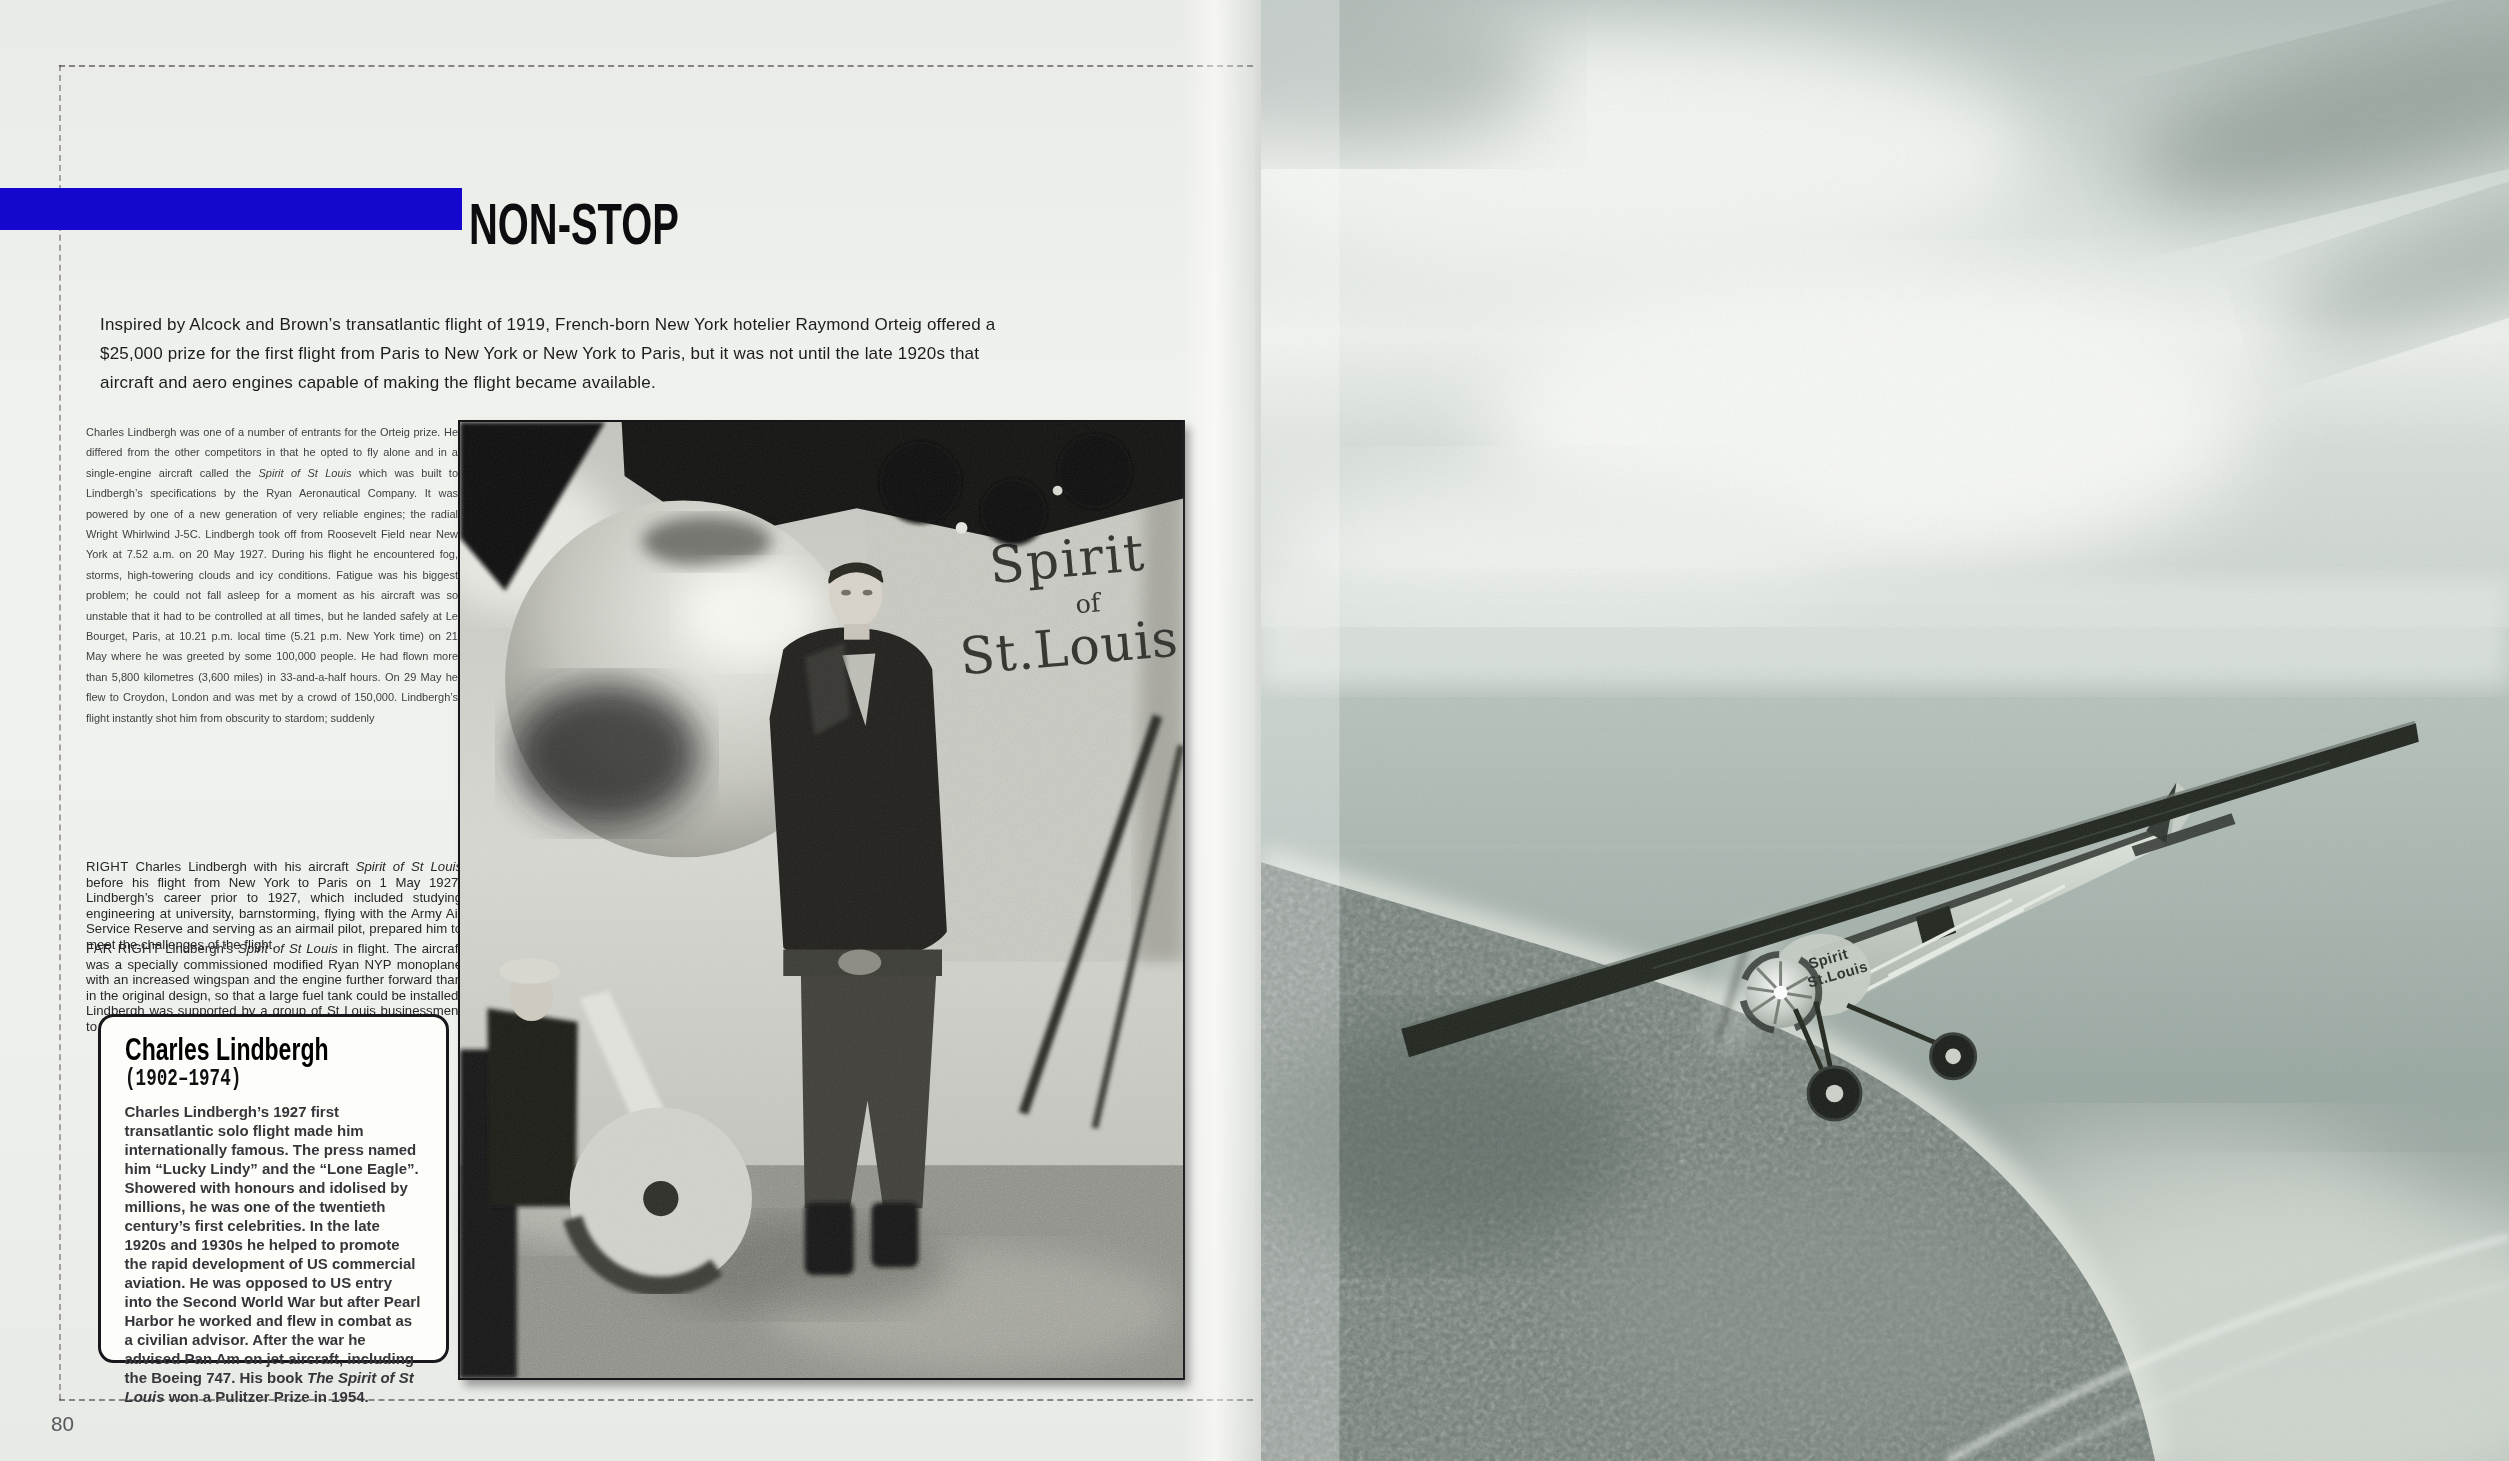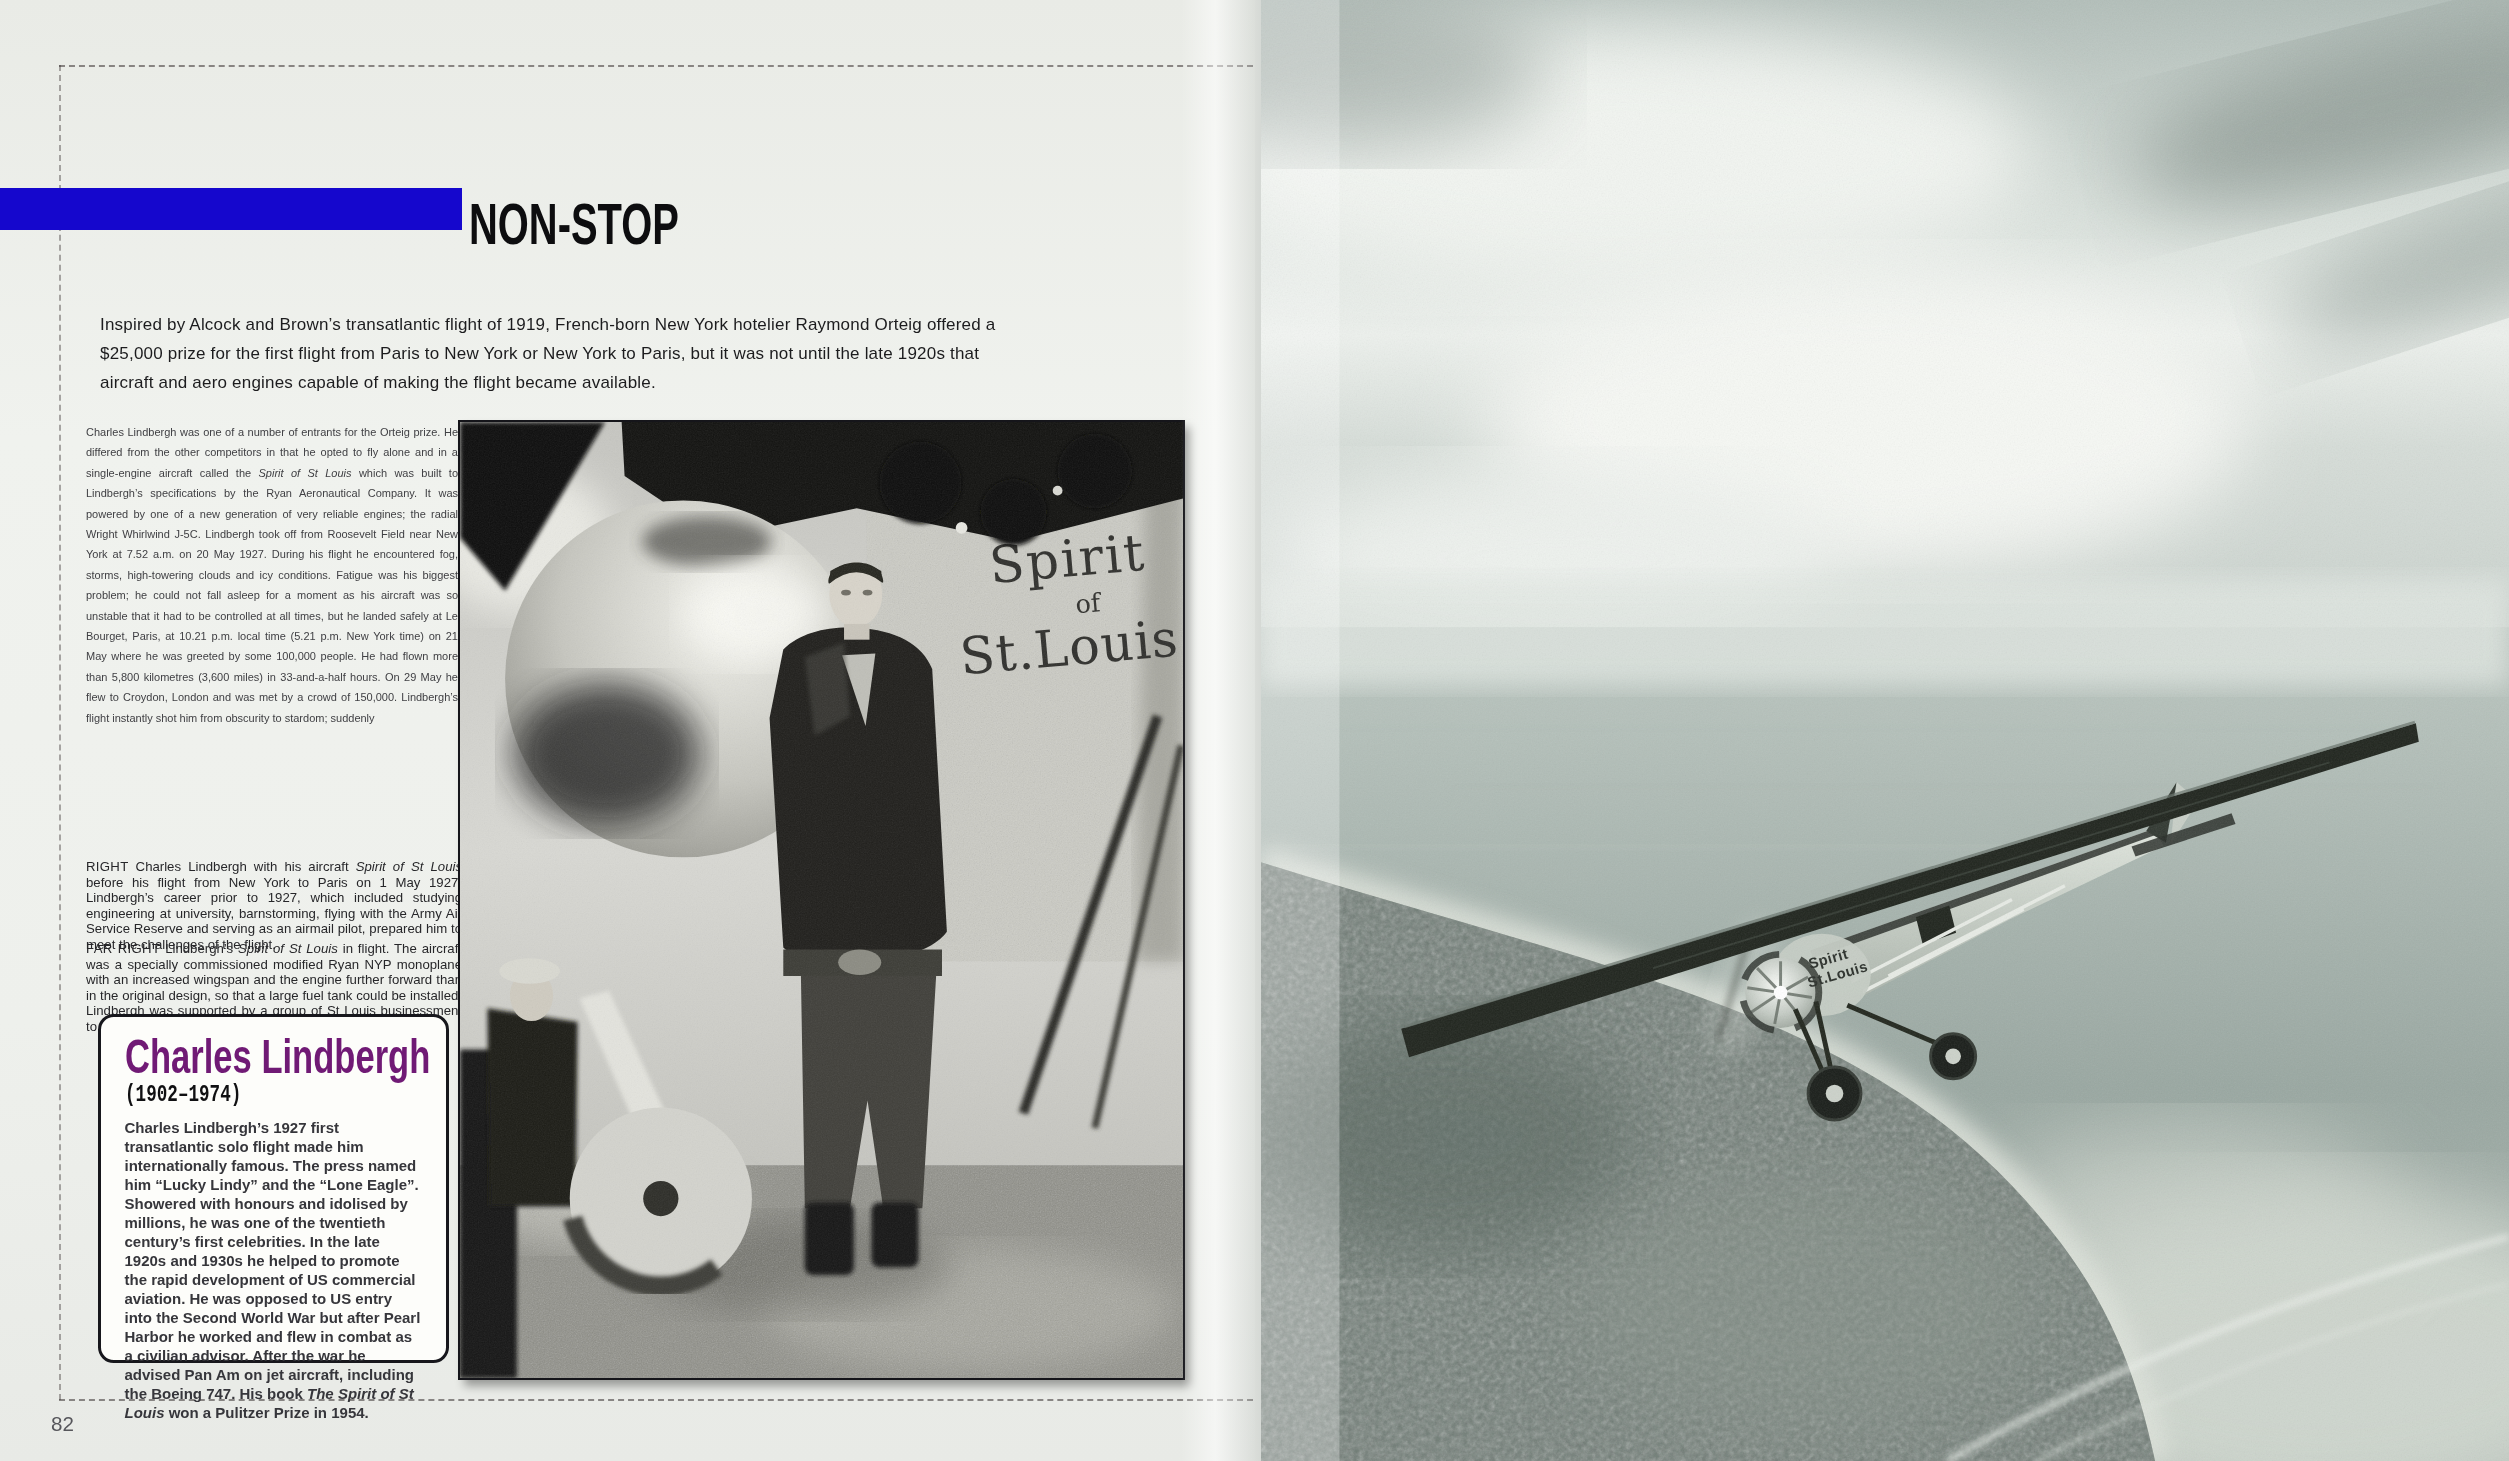--- a/index.html
+++ b/index.html
@@ -44,7 +44,7 @@
            box-sizing:border-box;background:#fdfdfa;border:3.9px solid #17171c;border-radius:15.7px;
            box-shadow:0 0 0 2.9px #ececе8,0 0 0 4.9px #a7a7a1,7.8px 8.8px 9.8px rgba(0,0,0,.38);
            padding:15.7px 23.5px;}
-  .bio-title{margin:0;line-height:1;font-size:48px;font-weight:bold;color:#701a75;}
+  .bio-title{margin:0;line-height:1;font-size:32px;font-weight:bold;color:#000000;}
   .bio-title .condense{transform:scaleX(.72);}
   .bio-dates{margin:2px 0 0 0;line-height:1;font-size:23.5px;font-weight:bold;color:#101012;font-family:Liberation Mono, monospace;}
   .bio-dates .condense{transform:scaleX(.75);}

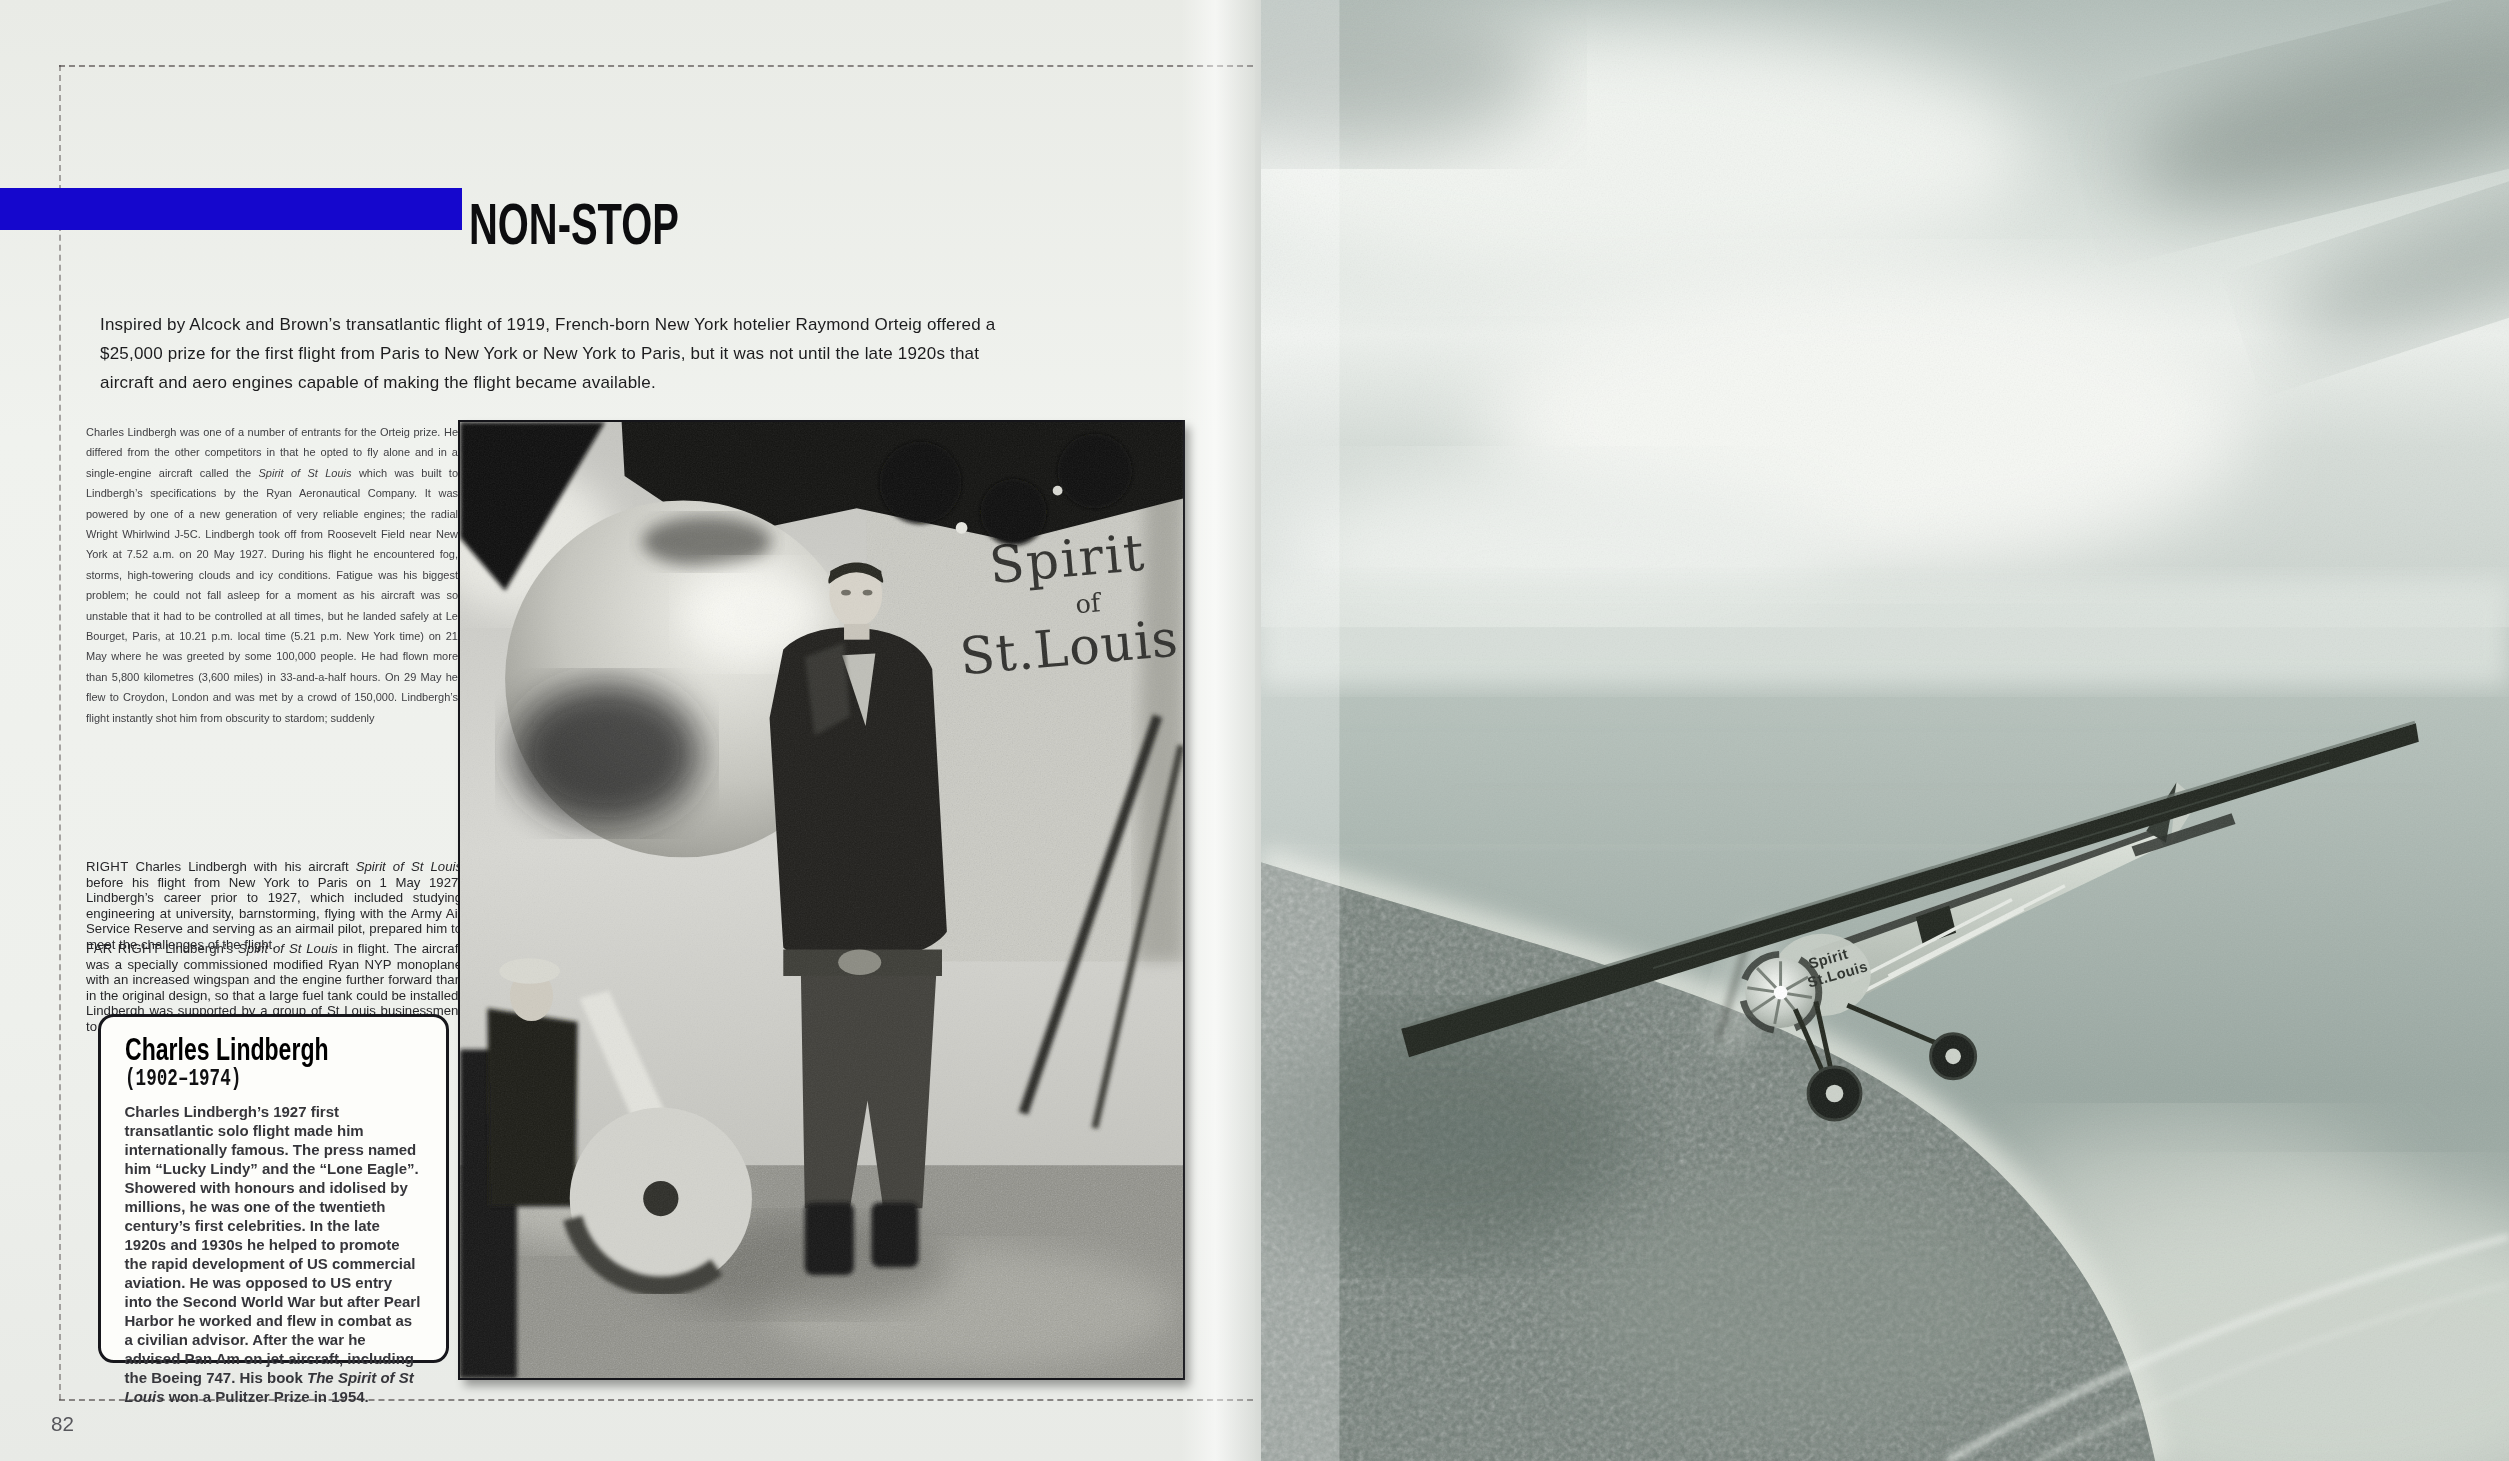--- a/index.html
+++ b/index.html
@@ -94,7 +94,7 @@
       <div class="bio-body"><span>Charles Lindbergh’s 1927 first transatlantic solo flight made him internationally famous. The press named him “Lucky Lindy” and the “Lone Eagle”. Showered with honours and idolised by millions, he was one of the twentieth century’s first celebrities. In the late 1920s and 1930s he helped to promote the rapid development of US commercial aviation. He was opposed to US entry into the Second World War but after Pearl Harbor he worked and flew in combat as a civilian advisor. After the war he advised Pan Am on jet aircraft, including the Boeing 747. His book </span><span class="it">The Spirit of St Louis</span><span> won a Pulitzer Prize in 1954.</span></div>
     </aside>
 
-    <div class="page-num">82</div>
+    <div class="page-num">80</div>
 
     <figure class="photo-lindbergh">
       <svg viewBox="0 0 738 975" preserveAspectRatio="none">

